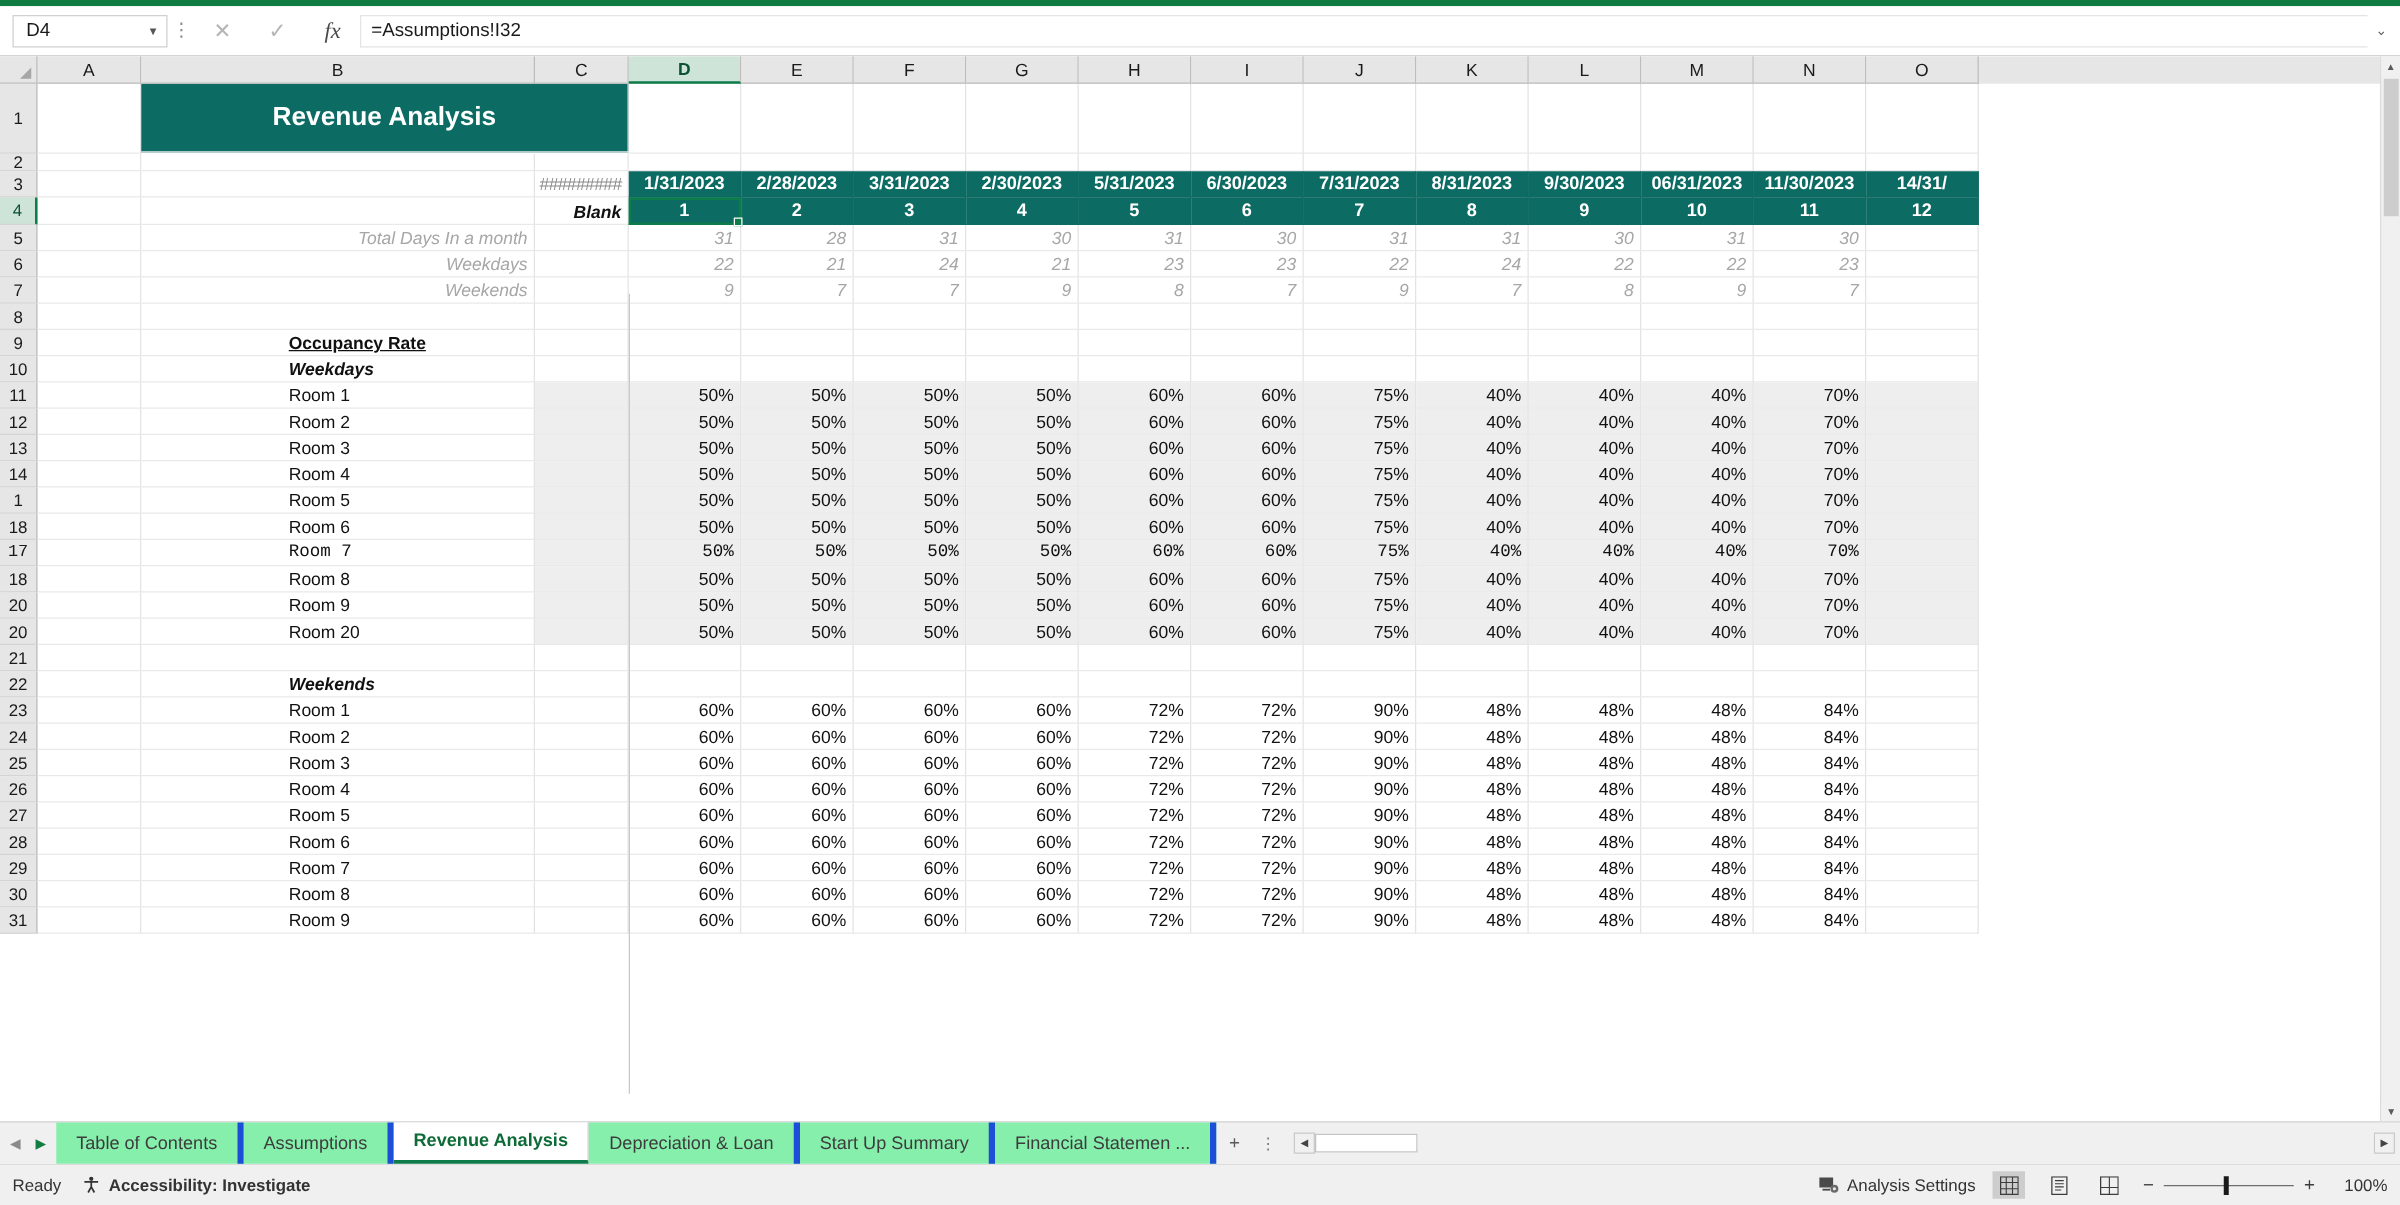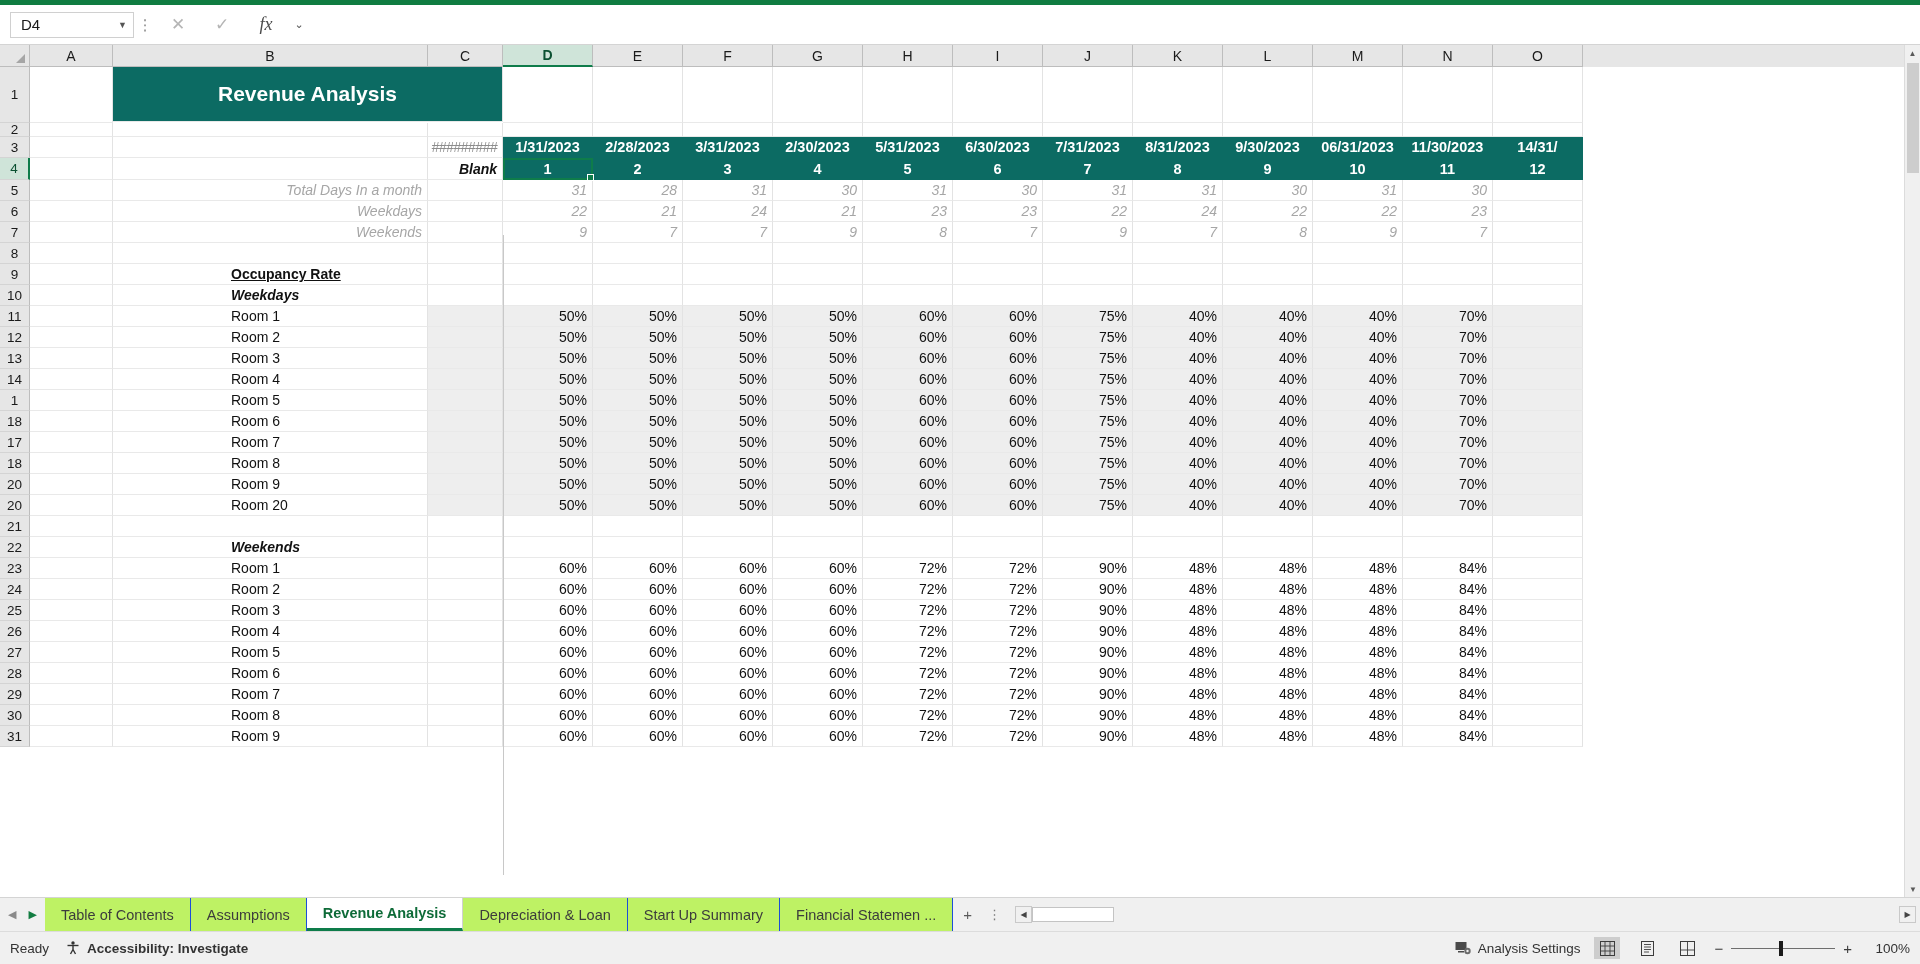--- a/index.html
+++ b/index.html
@@ -180,6 +180,9 @@
   <div class="fb-btn">✕</div>
   <div class="fb-btn">✓</div>
   <div class="fb-btn fx">fx</div>
+  <div class="formula-input">
+    <span>=Assumptions!I32</span>
+  </div>
   <div class="fb-expand">⌄</div>
 </div>
 

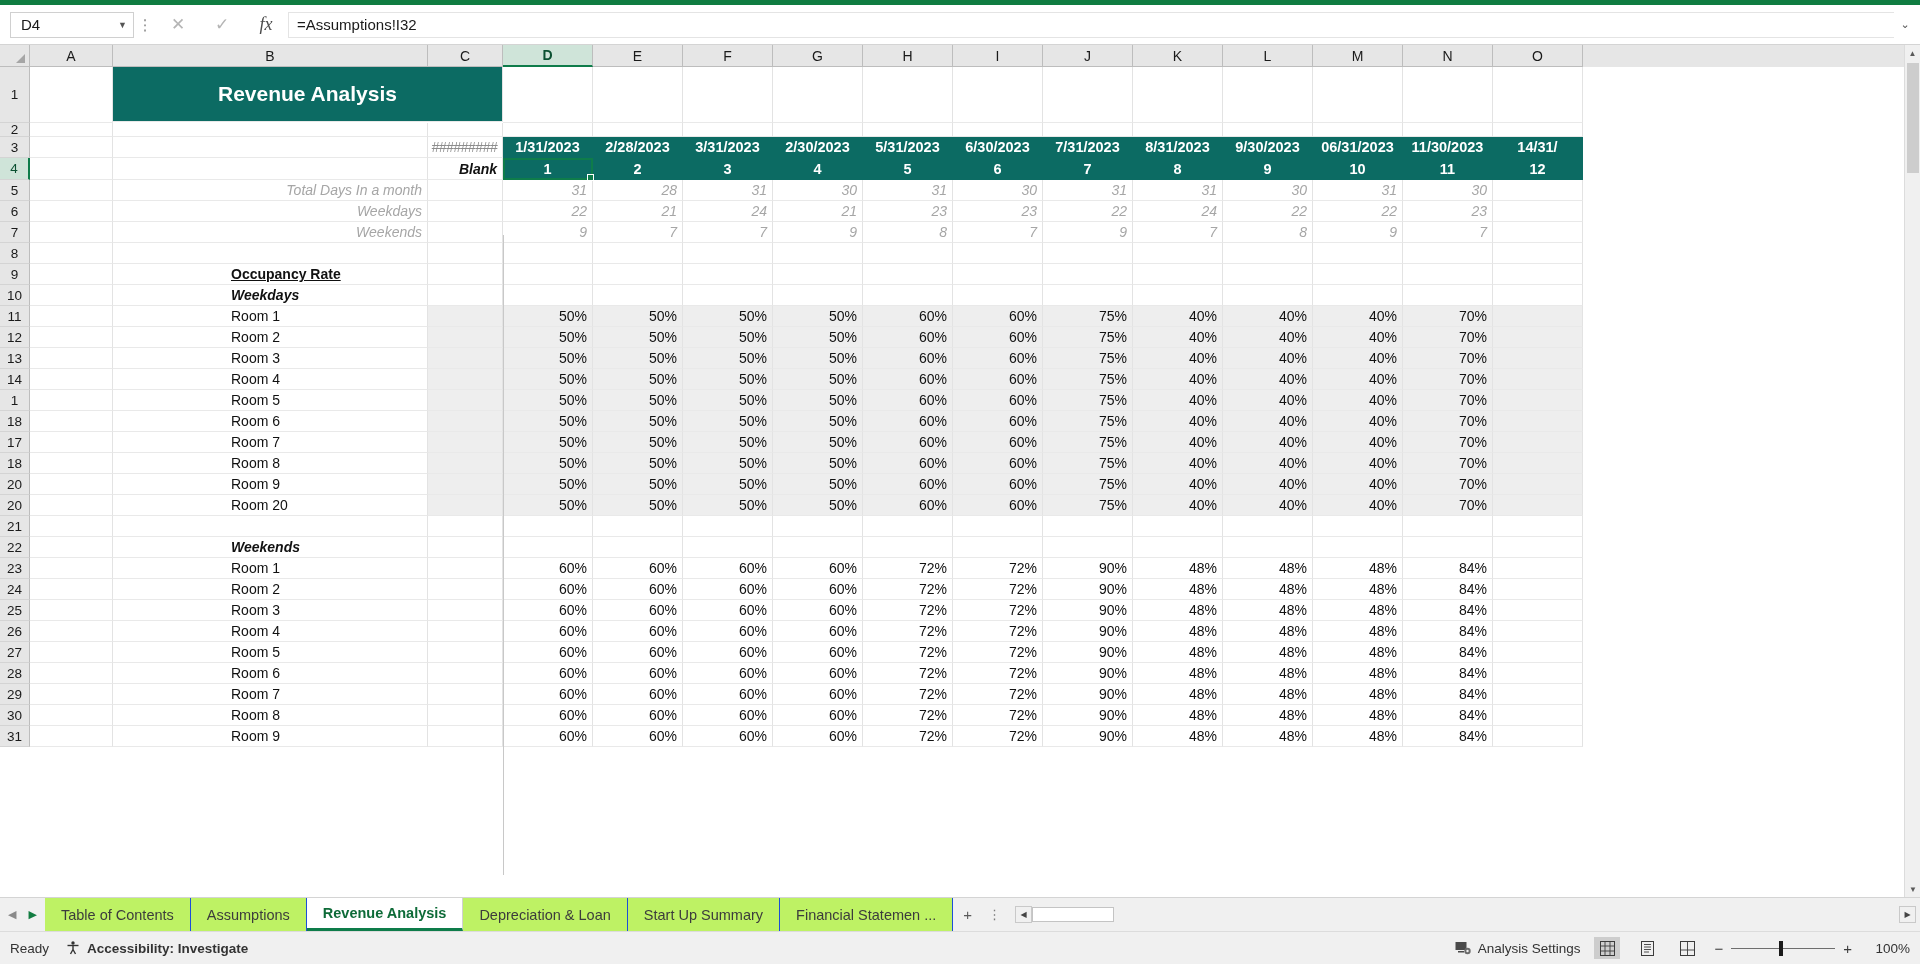--- a/index.html
+++ b/index.html
@@ -495,7 +495,7 @@
         <div class="cell r band" style="width: 90px; min-width: 90px;">70%</div>
         <div class="cell r band" style="width: 90px; min-width: 90px;"></div>
       </div>
-      <div class="row" style="height: 21px;">
+      <div class="row" style="height: 21px; font-family: Liberation Mono, monospace;">
         <div class="rowhead">17</div>
         <div class="cell " style="width: 83px; min-width: 83px;"></div>
         <div class="cell " style="width: 315px; min-width: 315px; padding-left: 118px;">Room 7</div>

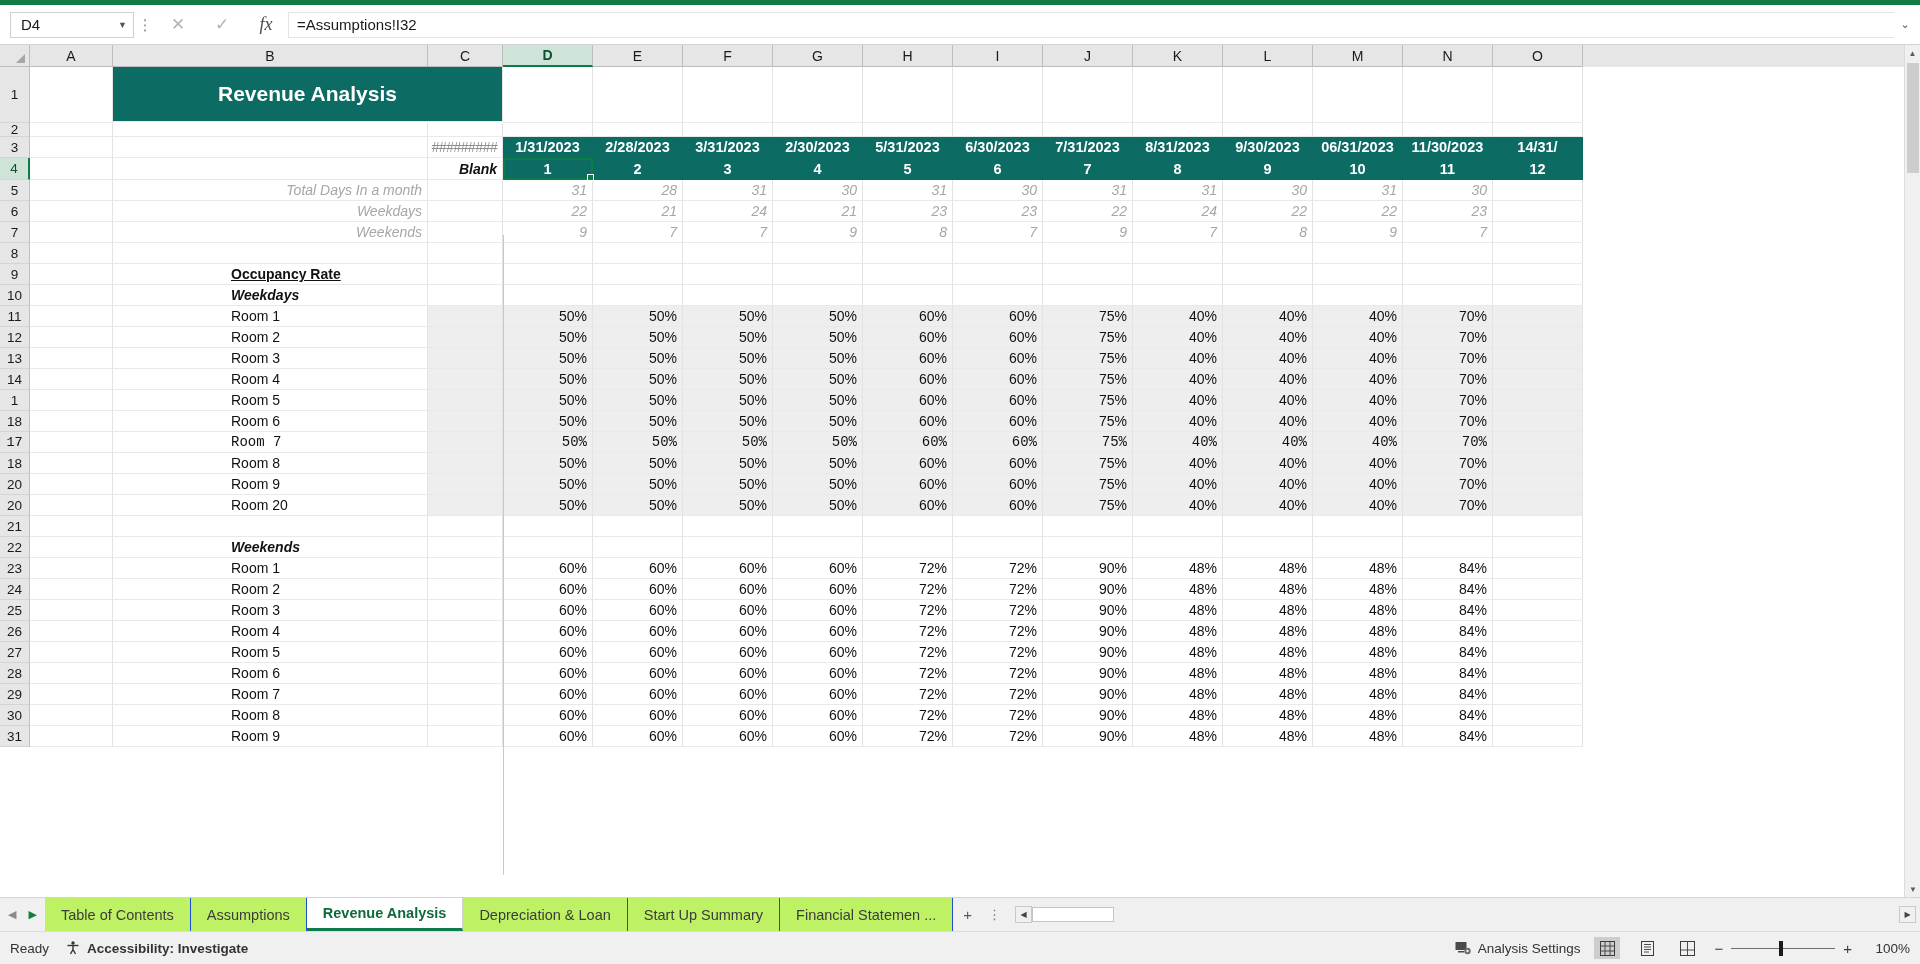--- a/index.html
+++ b/index.html
@@ -131,7 +131,7 @@
   .tabs { display:flex; align-items:stretch; }
   .tab {
     display:flex; align-items:center; padding:0 16px; font-size:14.5px; color:#3c3c3c;
-    border-right:1px solid #1d4ed8; background:#bef264;
+    border-right:5px solid #1d4ed8; background:#86efac;
   }
   .tab.active {
     background:#ffffff; color:#0e6b38; font-weight:bold;

